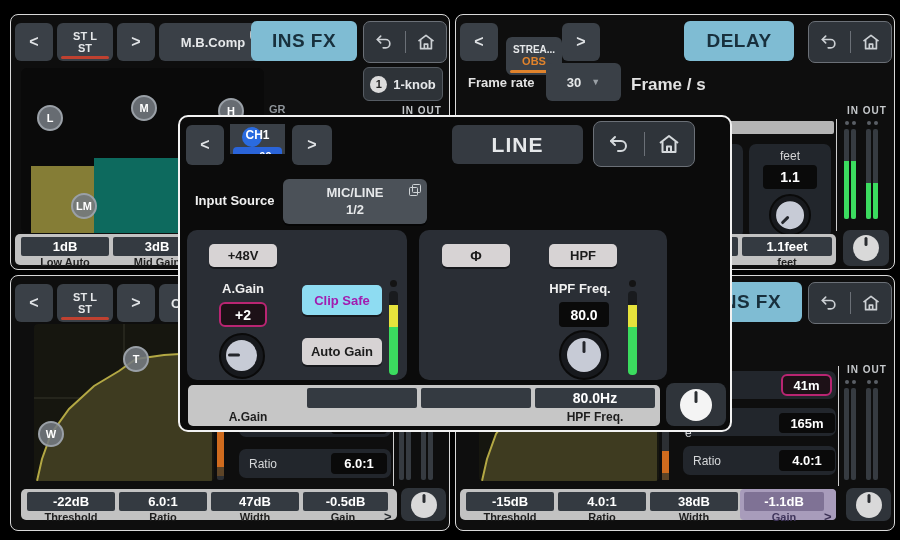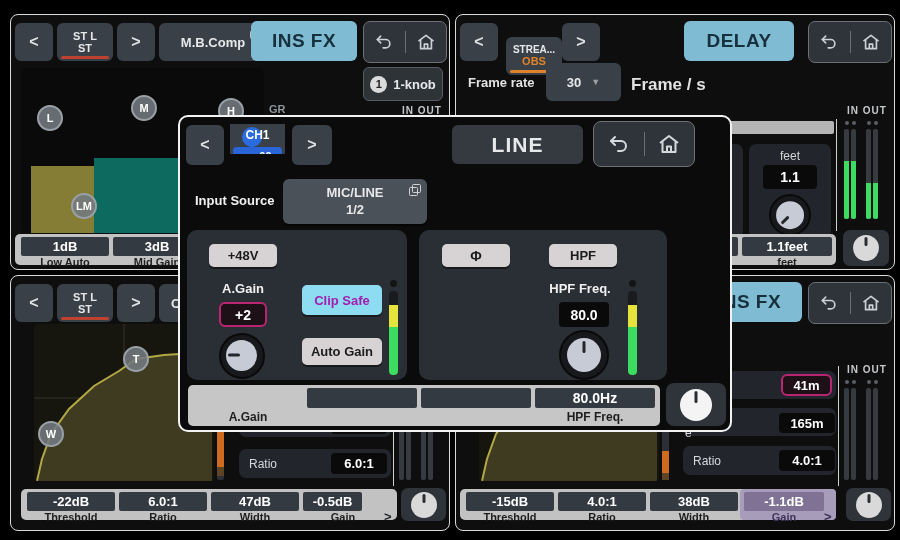--- a/index.html
+++ b/index.html
@@ -260,7 +260,7 @@
       <div class="glabel" style="left:98px;top:22px;width:88px;">Ratio</div>
       <div class="gbox" style="left:190px;top:3px;width:88px;height:19px;">47dB</div>
       <div class="glabel" style="left:190px;top:22px;width:88px;">Width</div>
-      <div class="gbox" style="left:282px;top:3px;width:59px;height:19px;">-0.5dB</div>
+      <div class="gbox" style="left:282px;top:3px;width:85px;height:19px;">-0.5dB</div>
       <div class="glabel" style="left:282px;top:22px;width:80px;">Gain</div>
       <div class="gchev" style="left:363px;top:20px;">&gt;</div>
     </div>

